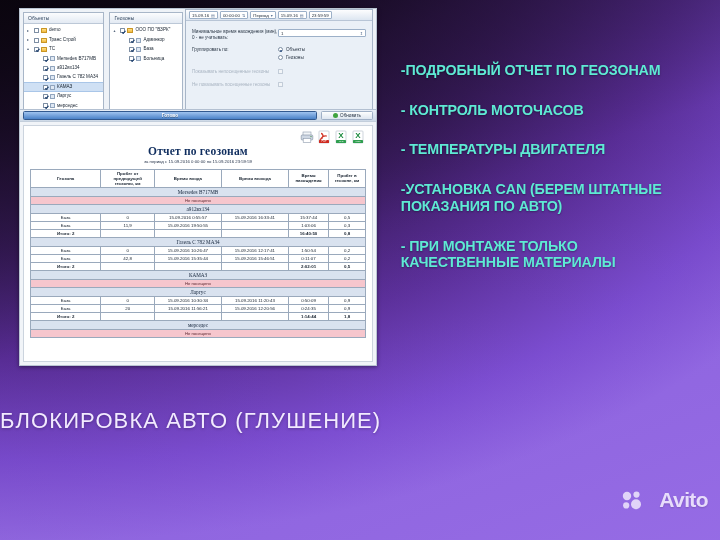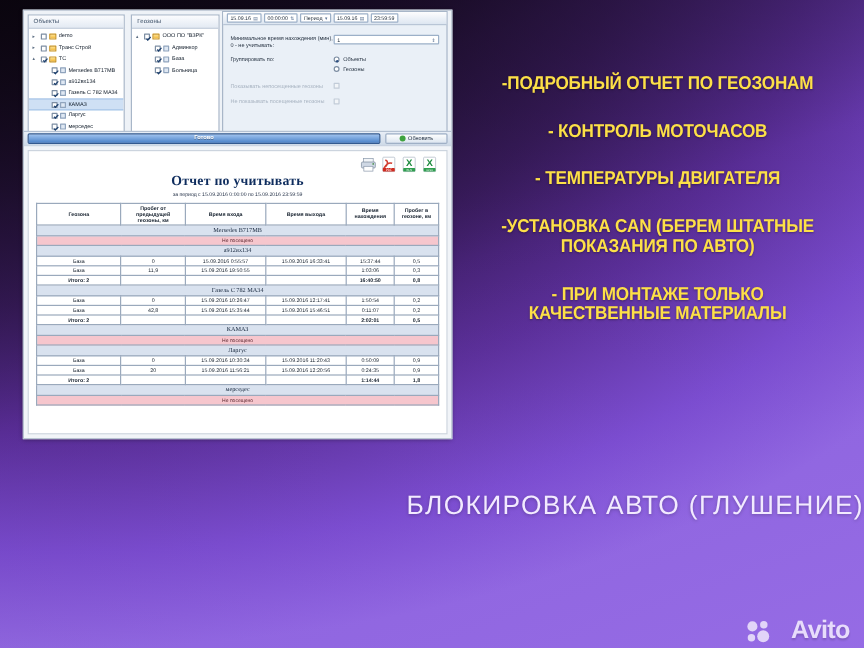--- a/index.html
+++ b/index.html
@@ -137,7 +137,7 @@
   
   .mk{
     position:absolute; left:388px; top:62px; width:320px;
-    text-align:center; color:#fde047;
+    color:#5eead4;
   }
   .mk p{
     font-family:"Liberation Sans Narrow","Liberation Sans", sans-serif;

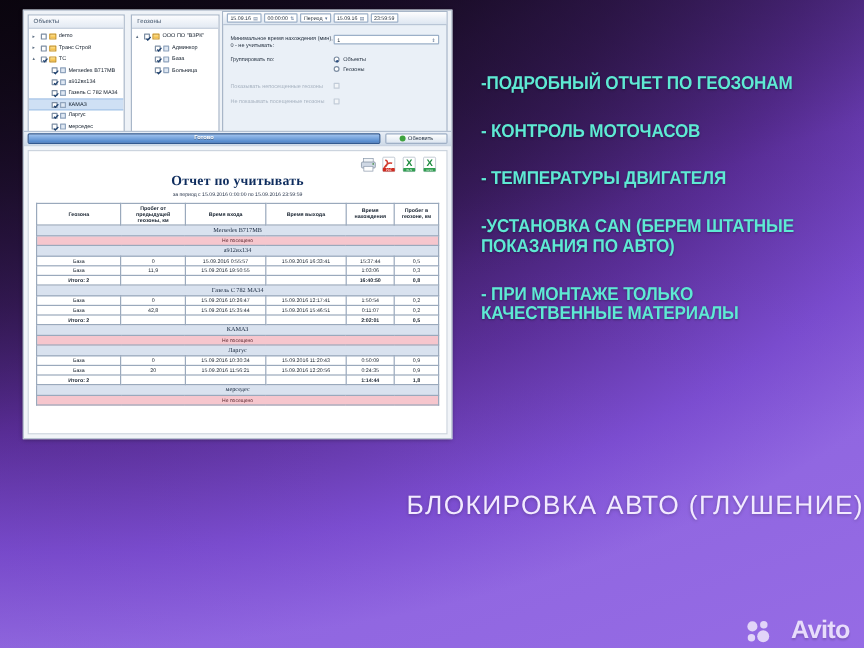--- a/index.html
+++ b/index.html
@@ -370,7 +370,7 @@
         </div>
       </div>
 
-      <div class="rep-title">Отчет по учитывать</div>
+      <div class="rep-title">Отчет по геозонам</div>
       <div class="rep-sub">за период с 15.09.2016 0:00:00 по 15.09.2016 23:59:59</div>
 
       <table class="rep">

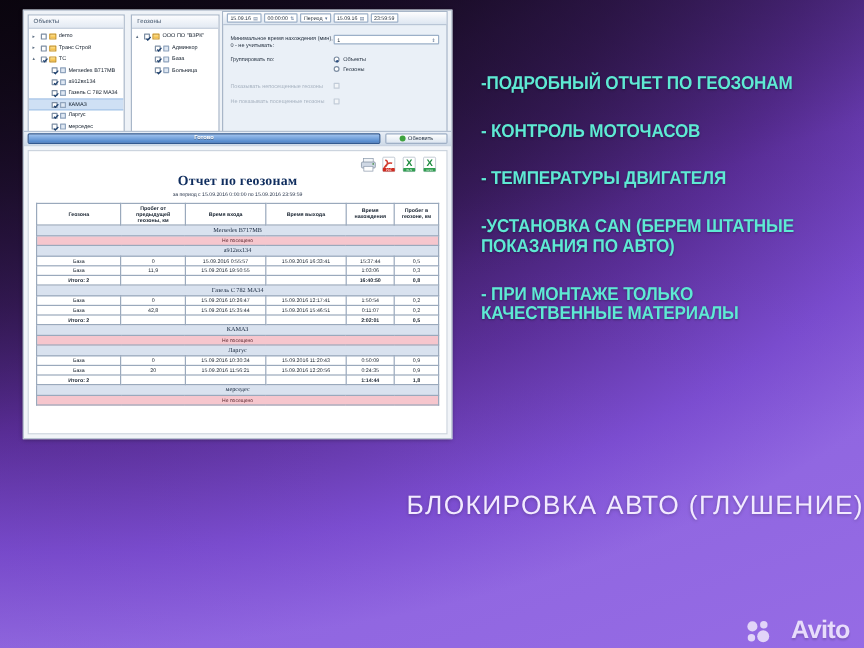--- a/index.html
+++ b/index.html
@@ -149,7 +149,7 @@
   .mk p:last-child{ margin-bottom:0; }
 
   .bottom{
-    position:absolute; left:0; right:0; top:405px; text-align:right; color:#f2eaff;
+    position:absolute; left:0; right:0; top:405px; text-align:left; color:#f2eaff;
   }
   .bottom div{
     font-size:22px; line-height:1.42; letter-spacing:1.1px;

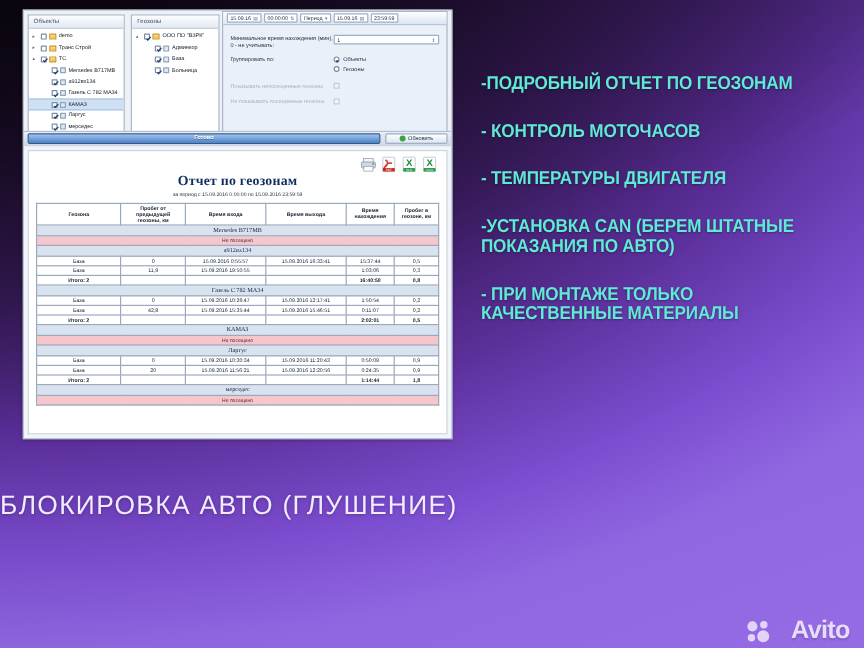--- a/index.html
+++ b/index.html
@@ -158,7 +158,7 @@
   }
 
   .avito{
-    position:absolute; right:12px; bottom:2px;
+    position:absolute; right:12px; bottom:28px;
     display:flex; align-items:center; gap:16px;
     opacity:.88;
     justify-content:flex-end;

